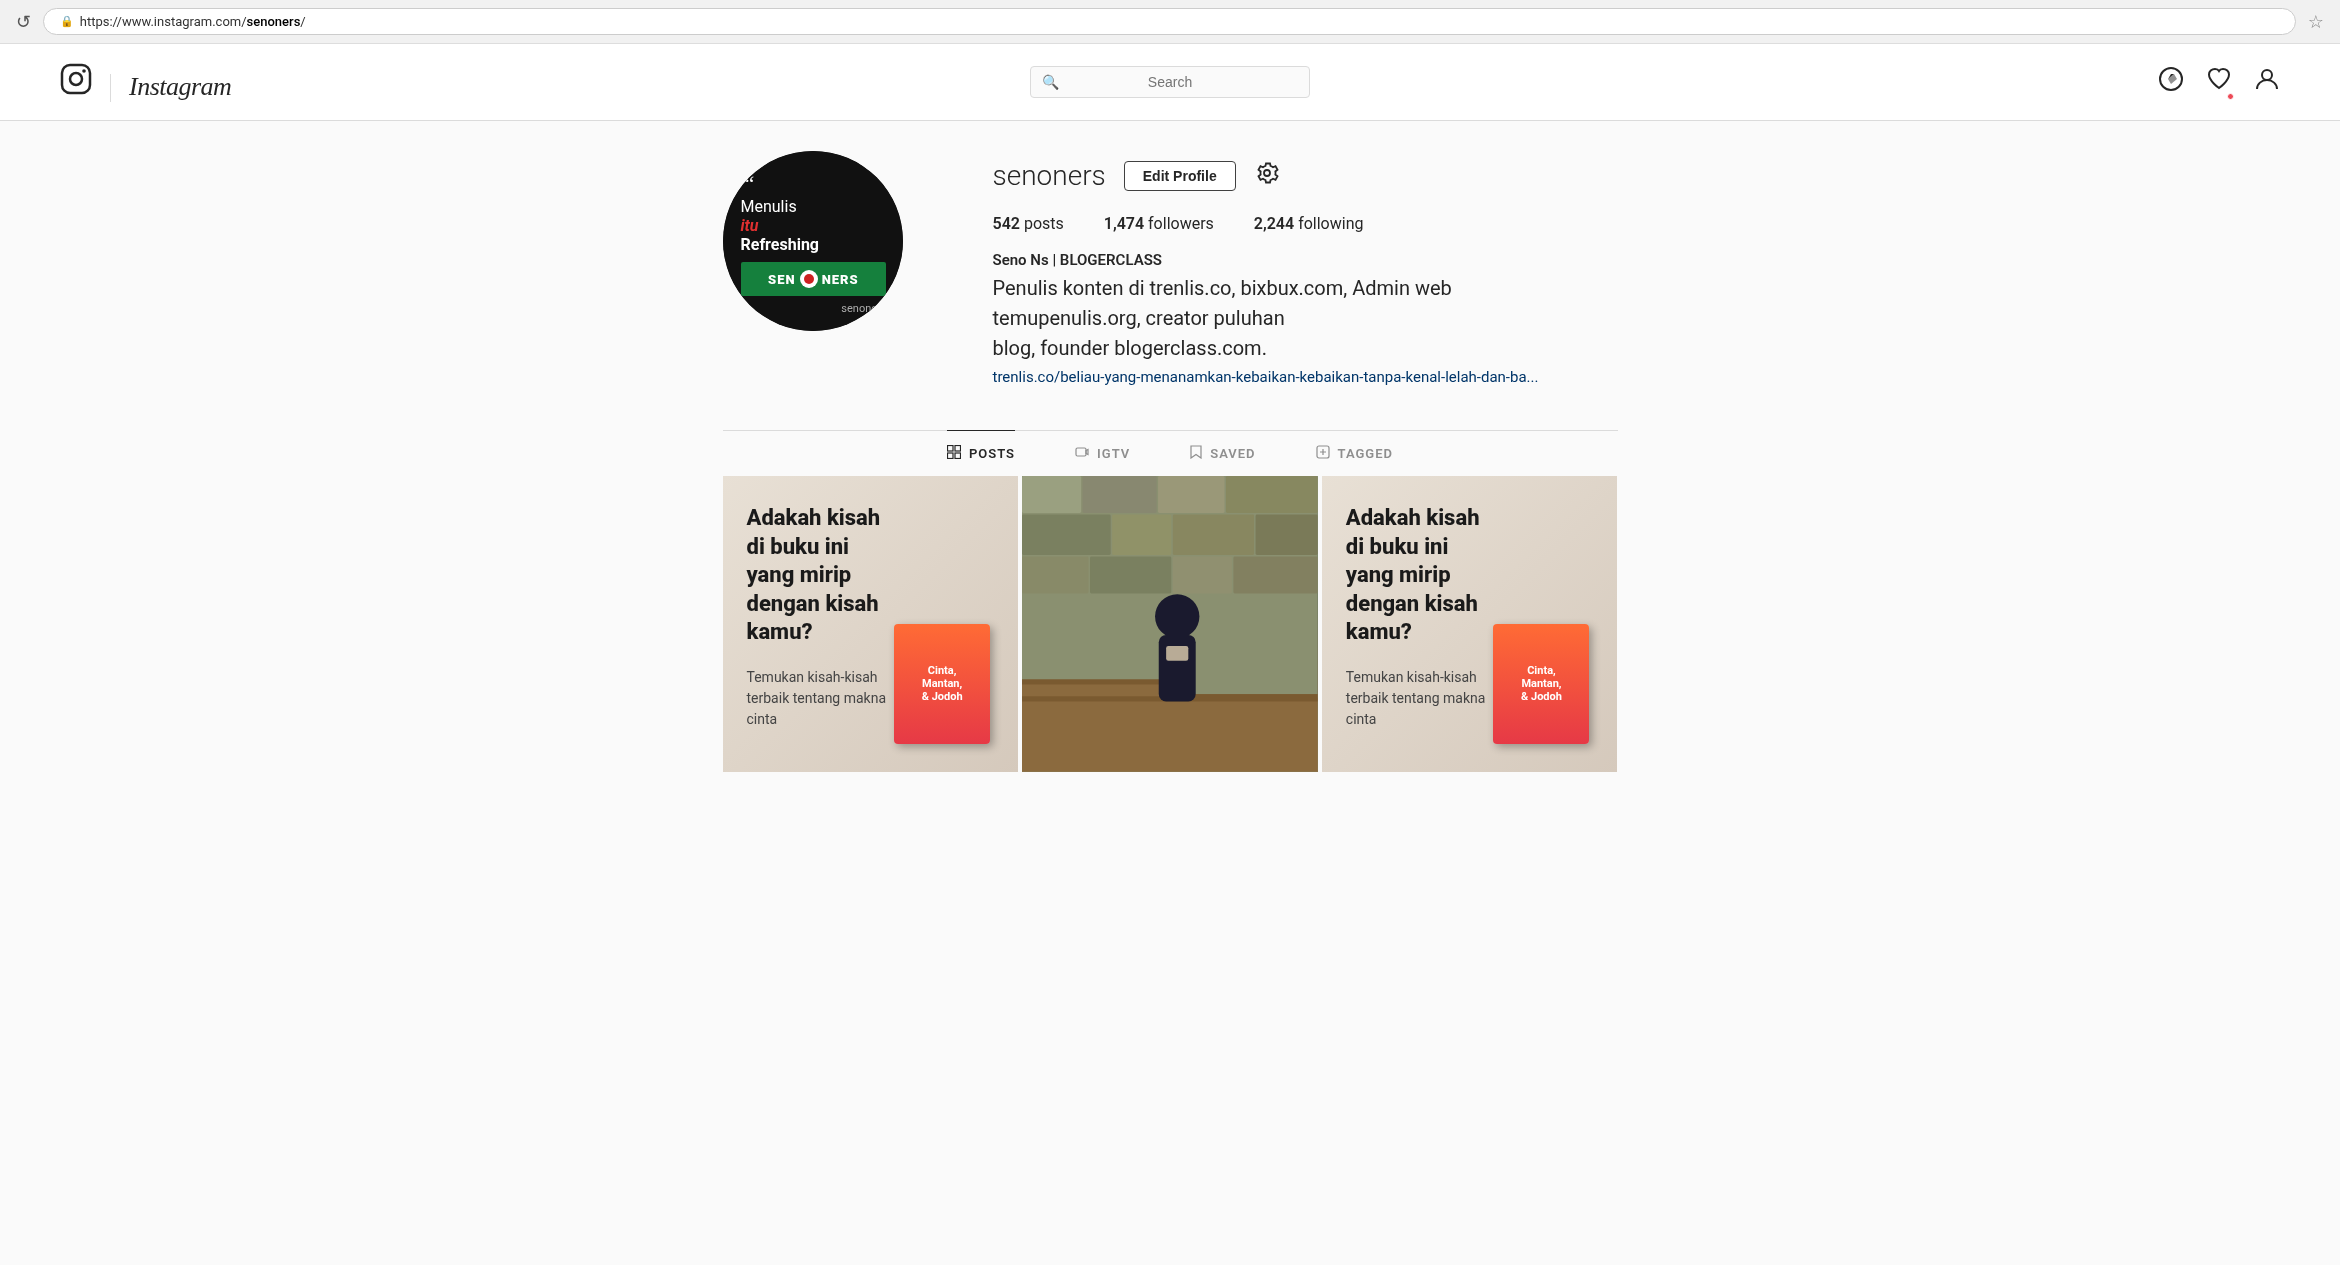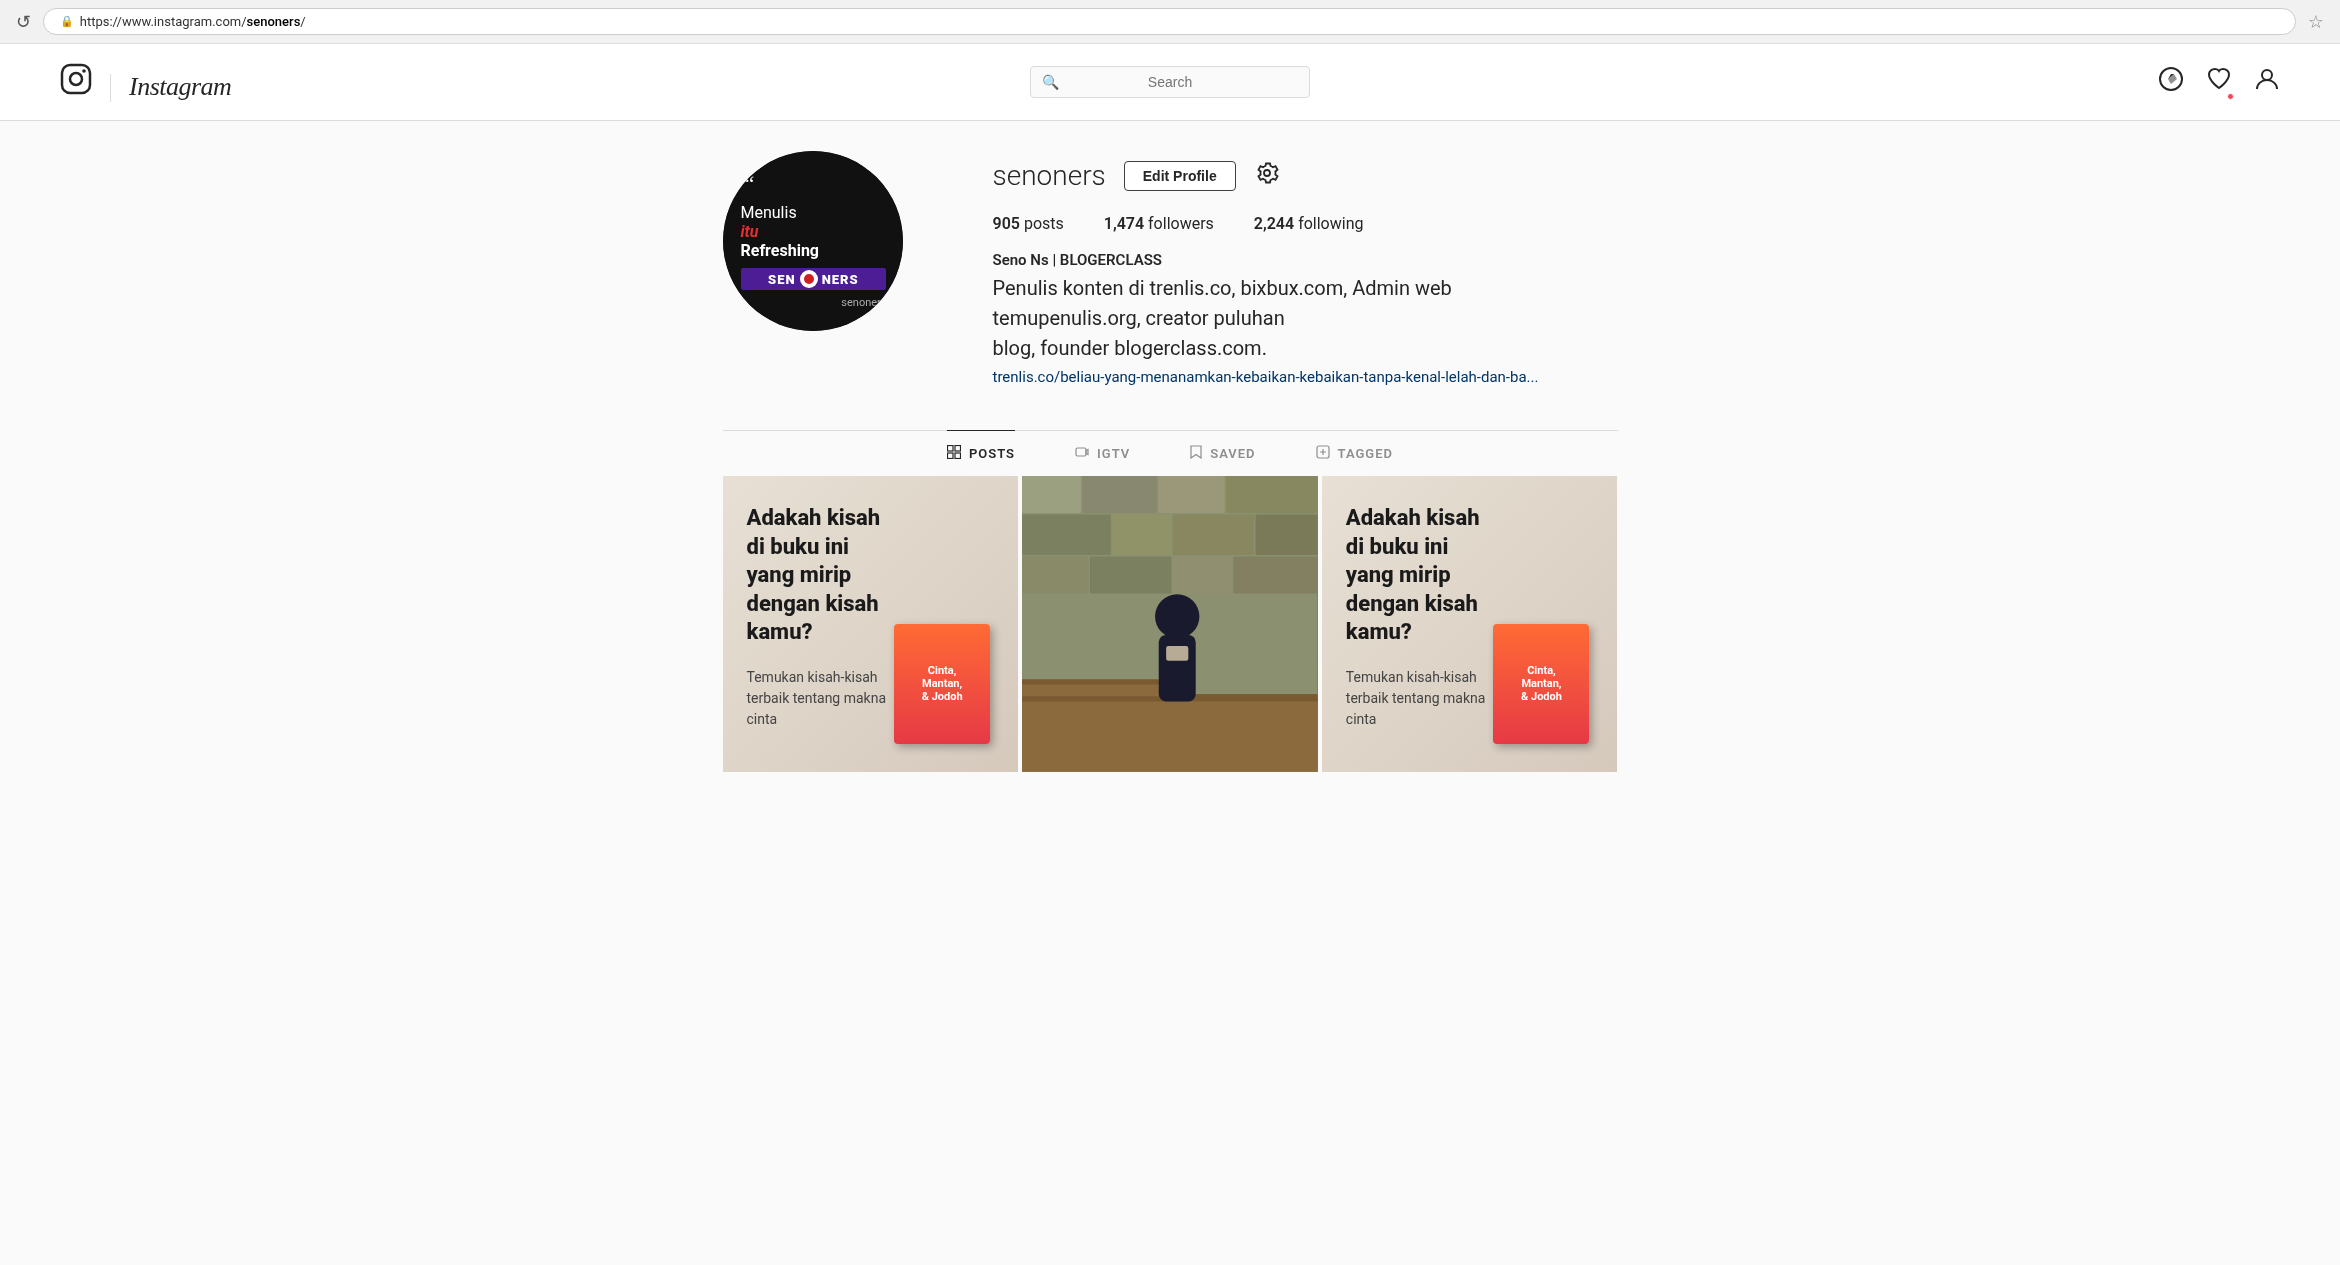--- a/index.html
+++ b/index.html
@@ -491,7 +491,7 @@
 
         <div class="profile-stats">
           <div class="stat-item">
-            <span class="stat-count">905</span>
+            <span class="stat-count">542</span>
             <span>posts</span>
           </div>
           <div class="stat-item">

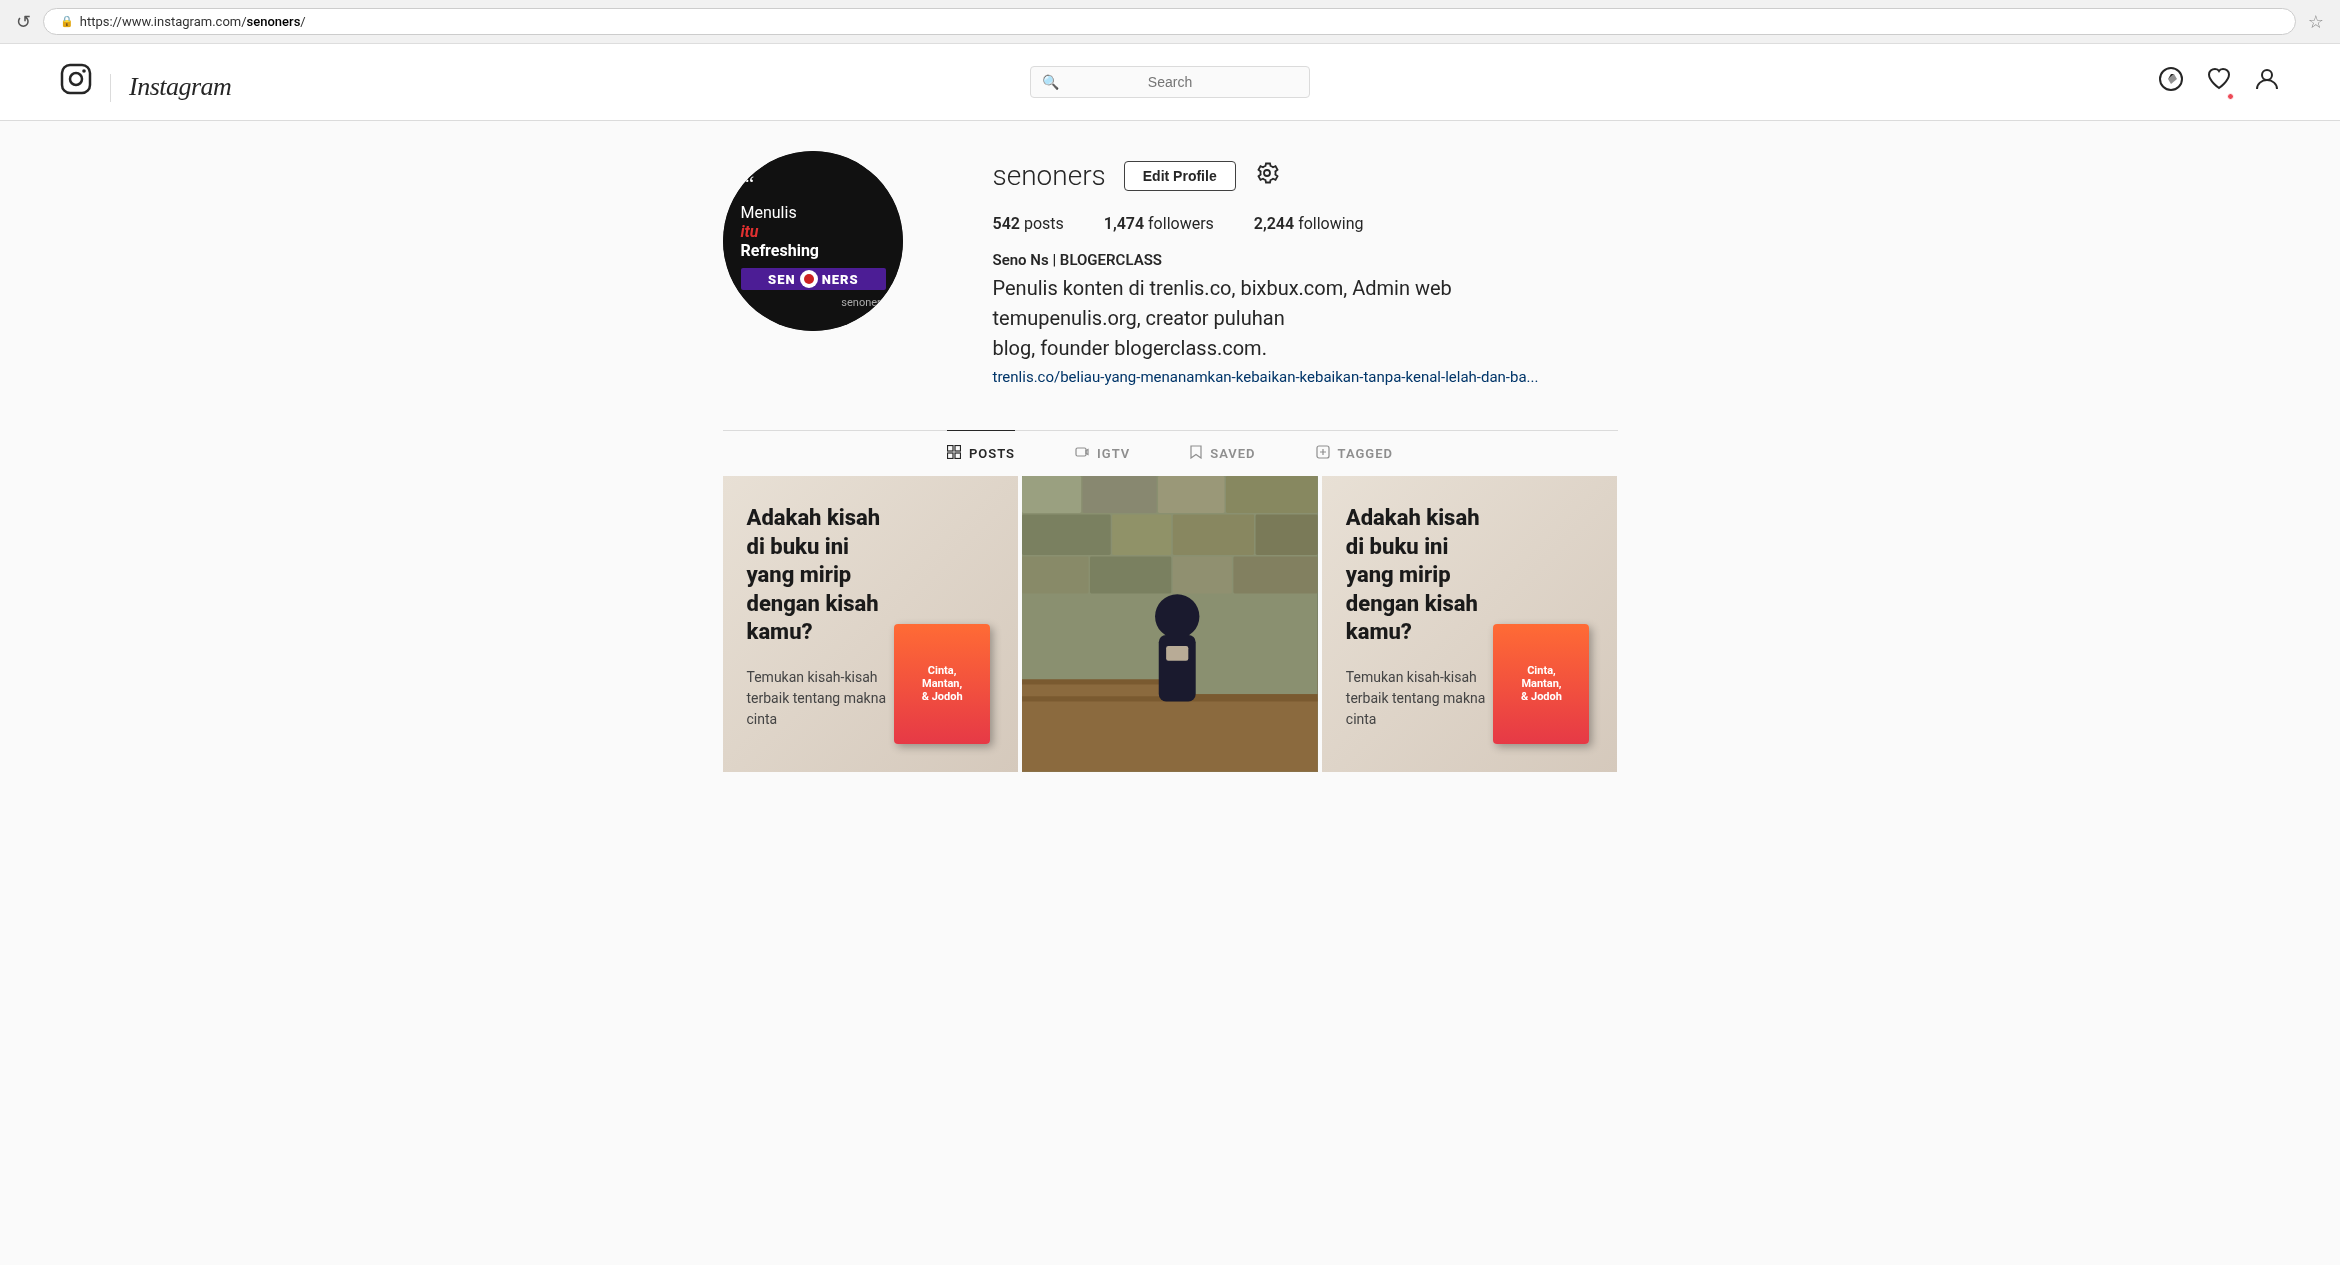--- a/index.html
+++ b/index.html
@@ -182,8 +182,8 @@
     .avatar-line2 { color: #e03030; font-size: 16px; font-weight: bold; font-style: italic; }
     .avatar-line3 { color: white; font-size: 16px; font-weight: bold; }
     .avatar-brand-bar {
-      background: #4c1d95;
-      padding: 2px 10px;
+      background: #15803d;
+      padding: 8px 10px;
       margin-top: 8px;
       width: 90%;
       border-radius: 2px;

